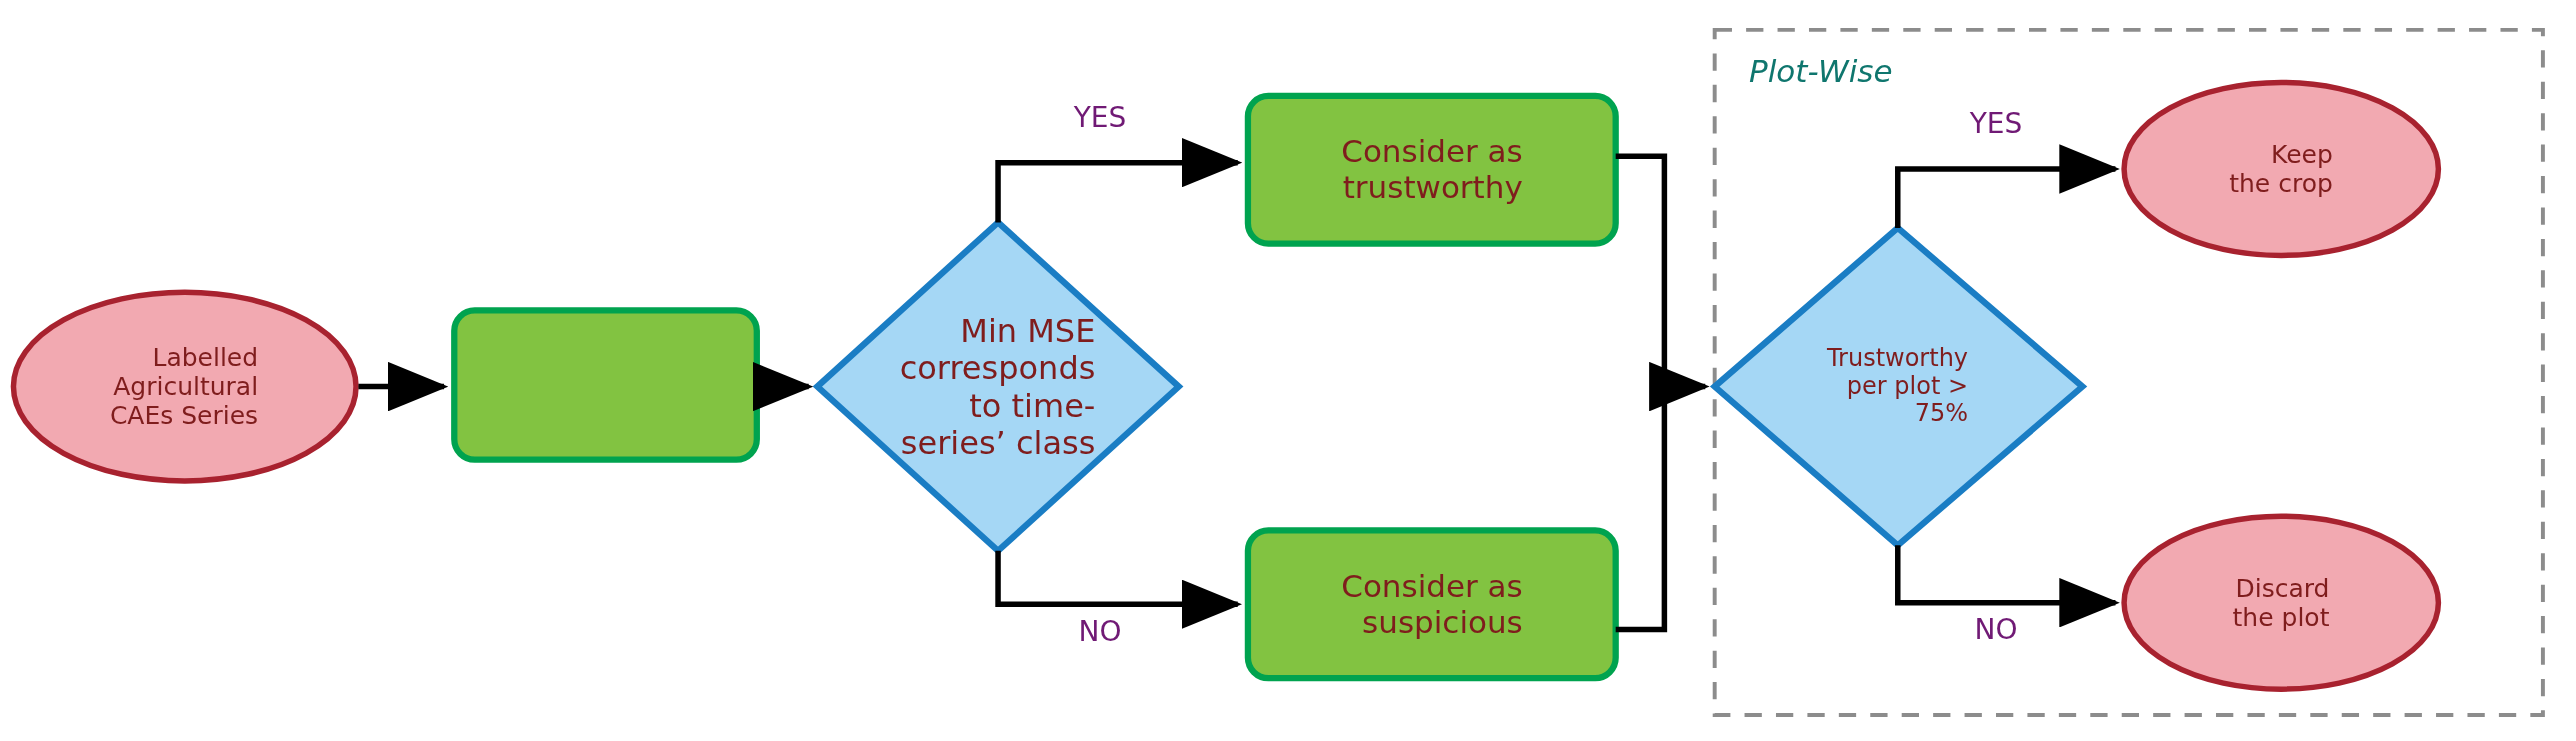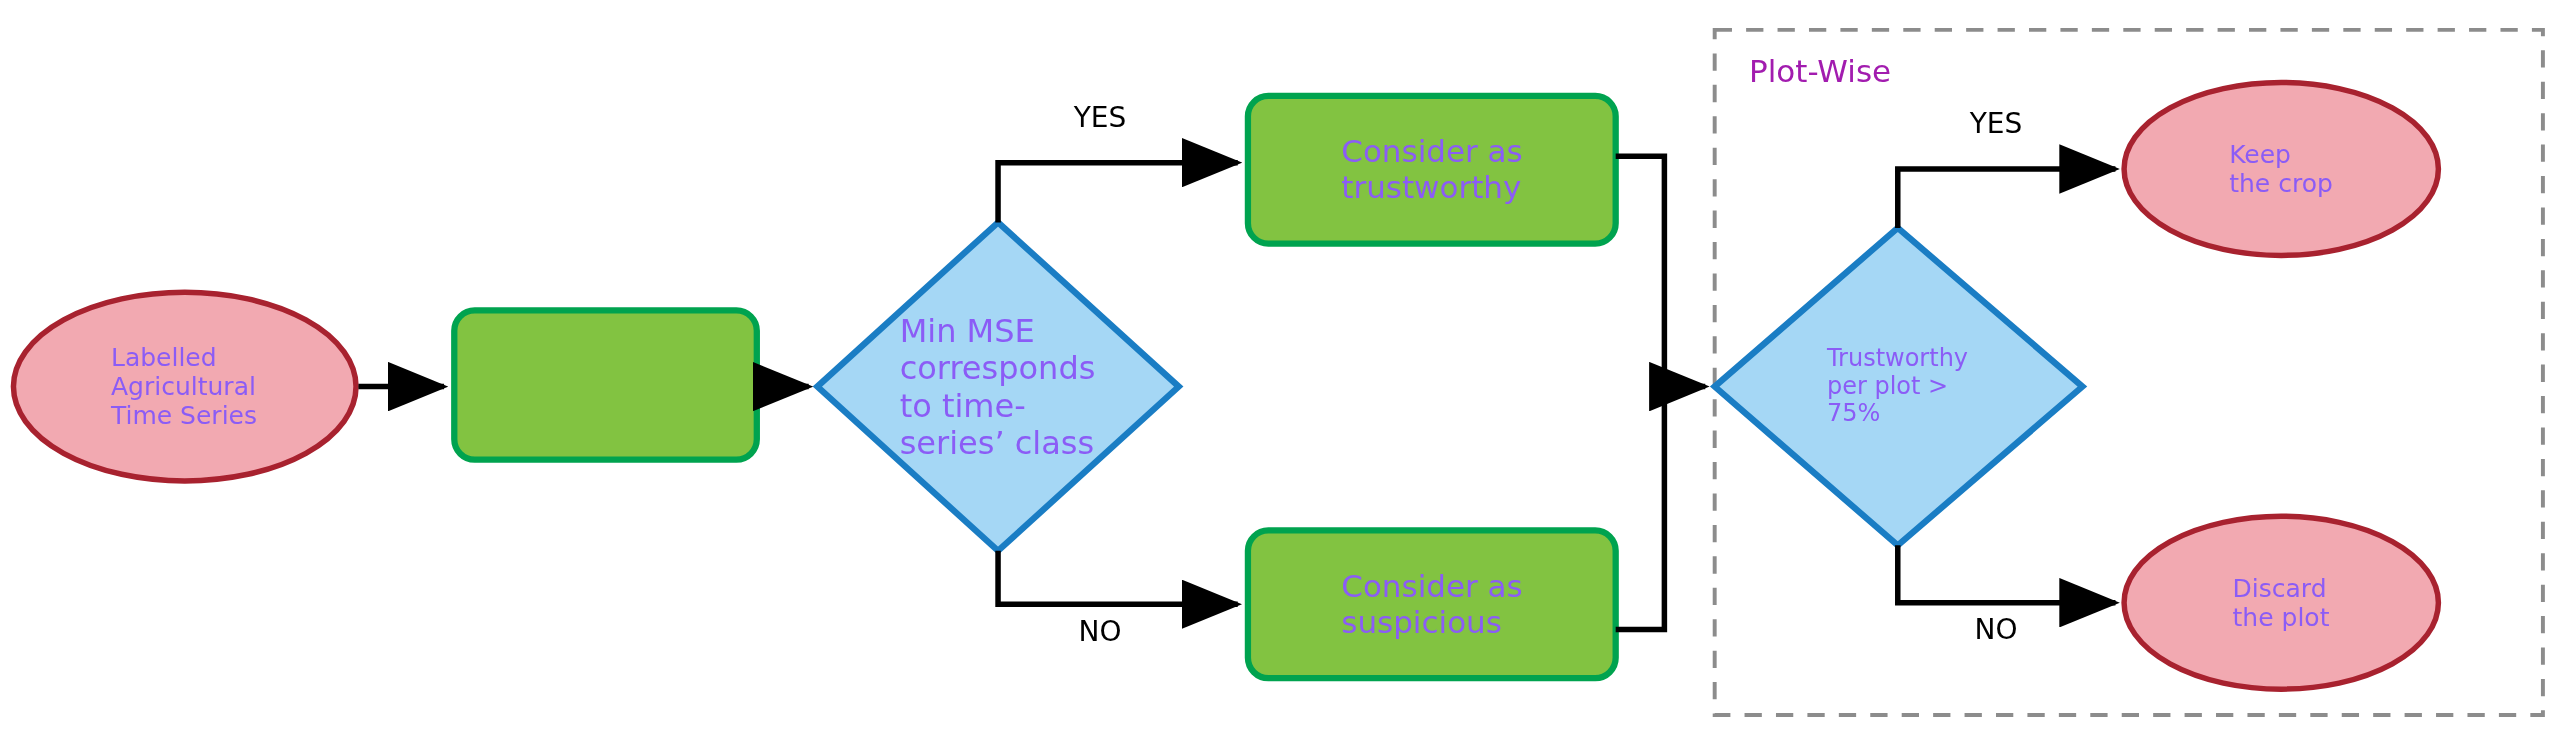--- a/index.html
+++ b/index.html
@@ -48,7 +48,8 @@
   .group-title {
     position: absolute;
     font-size: 31px;
-    color: #a21caf;
+    color: #0f766e;
+    font-style: italic;
   }
 </style>
 </head>

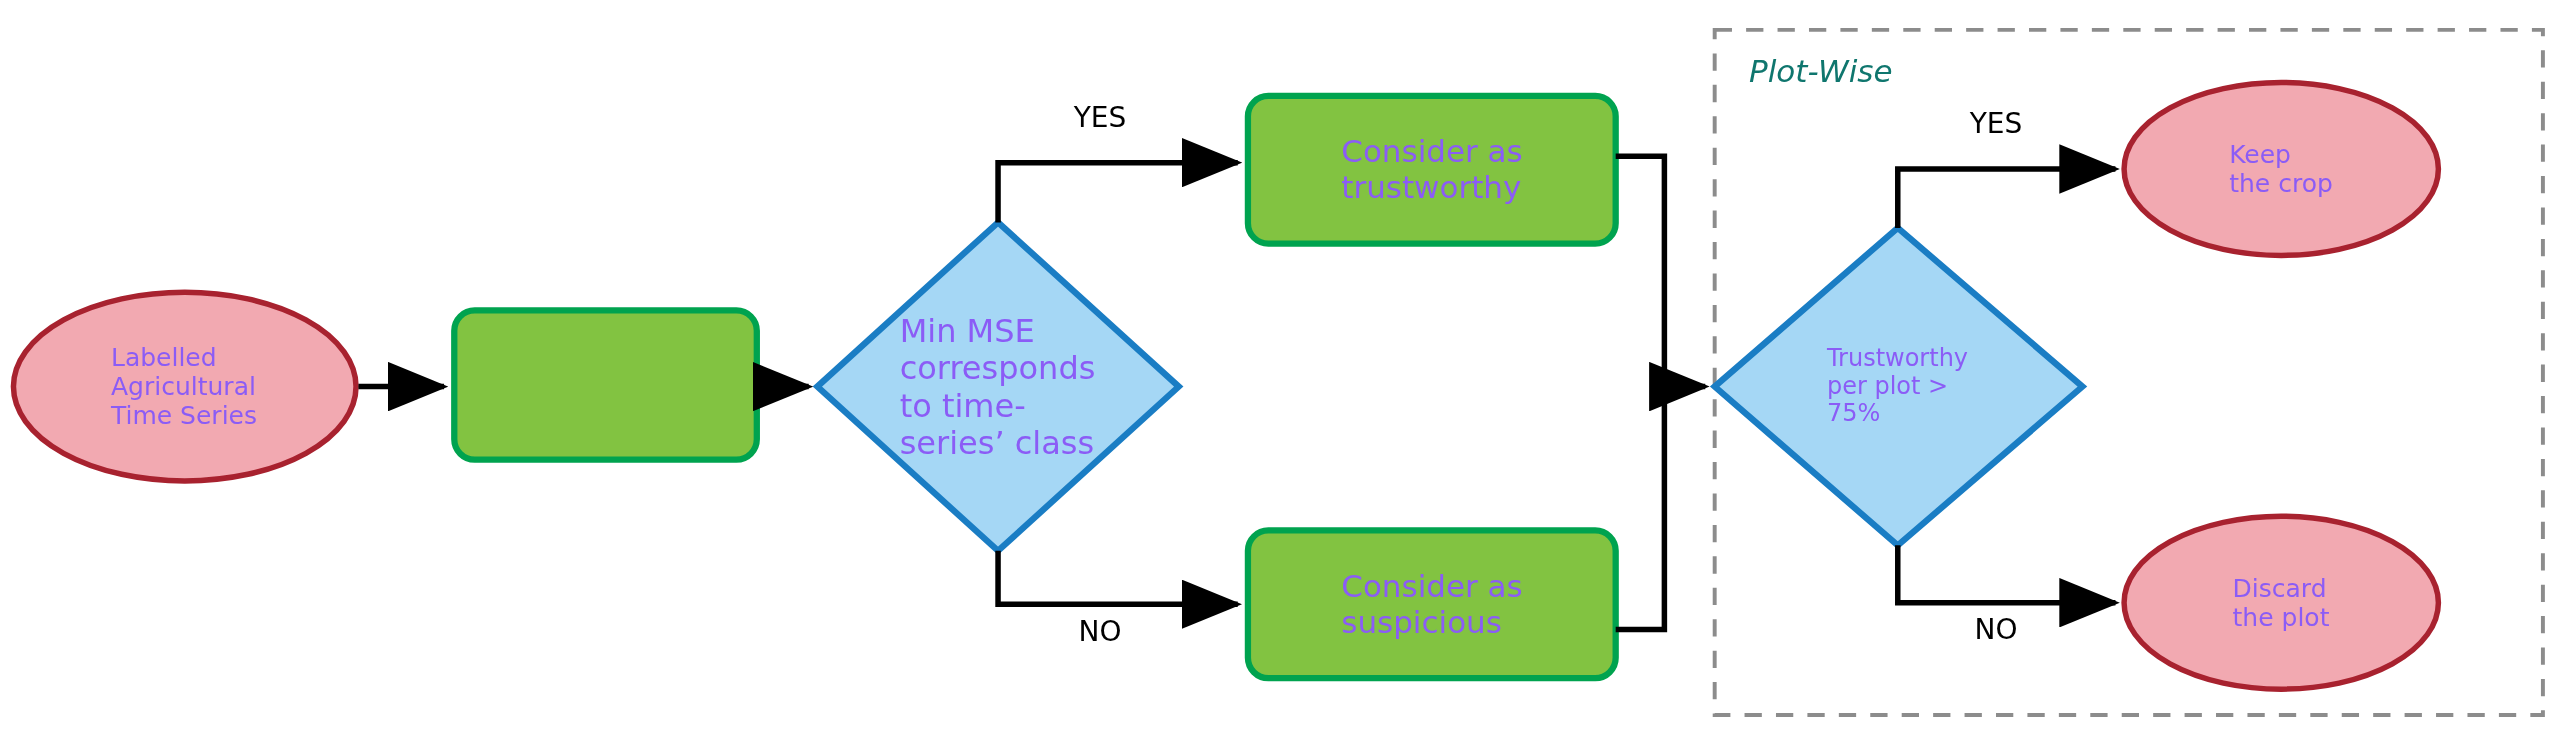--- a/index.html
+++ b/index.html
@@ -42,7 +42,7 @@
   .edge-label {
     position: absolute;
     font-size: 28px;
-    color: #000000;
+    color: #701a75;
     text-align: center;
   }
   .group-title {

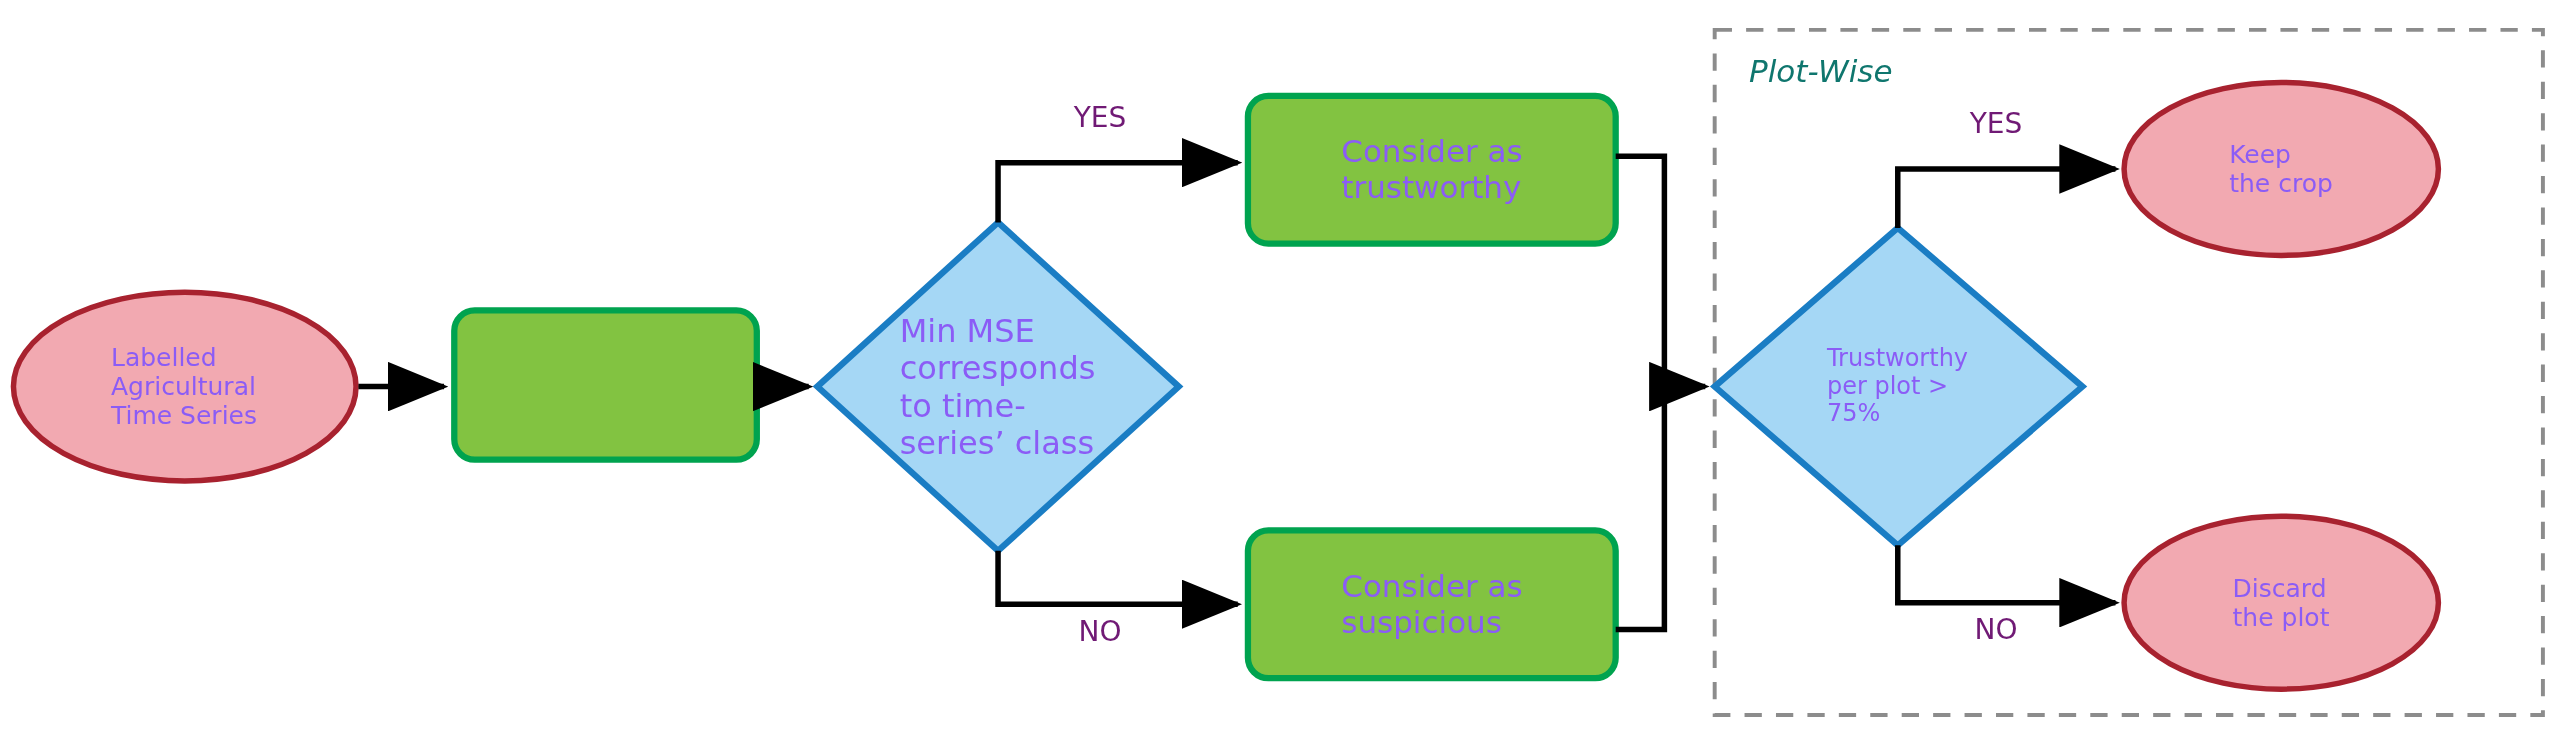--- a/index.html
+++ b/index.html
@@ -29,8 +29,8 @@
     display: flex;
     align-items: center;
     justify-content: center;
-    text-align: left;
-    color: #8b5cf6;
+    text-align: right;
+    color: #7f1d1d;
     line-height: 1.16;
     white-space: pre-line;
     pointer-events: none;

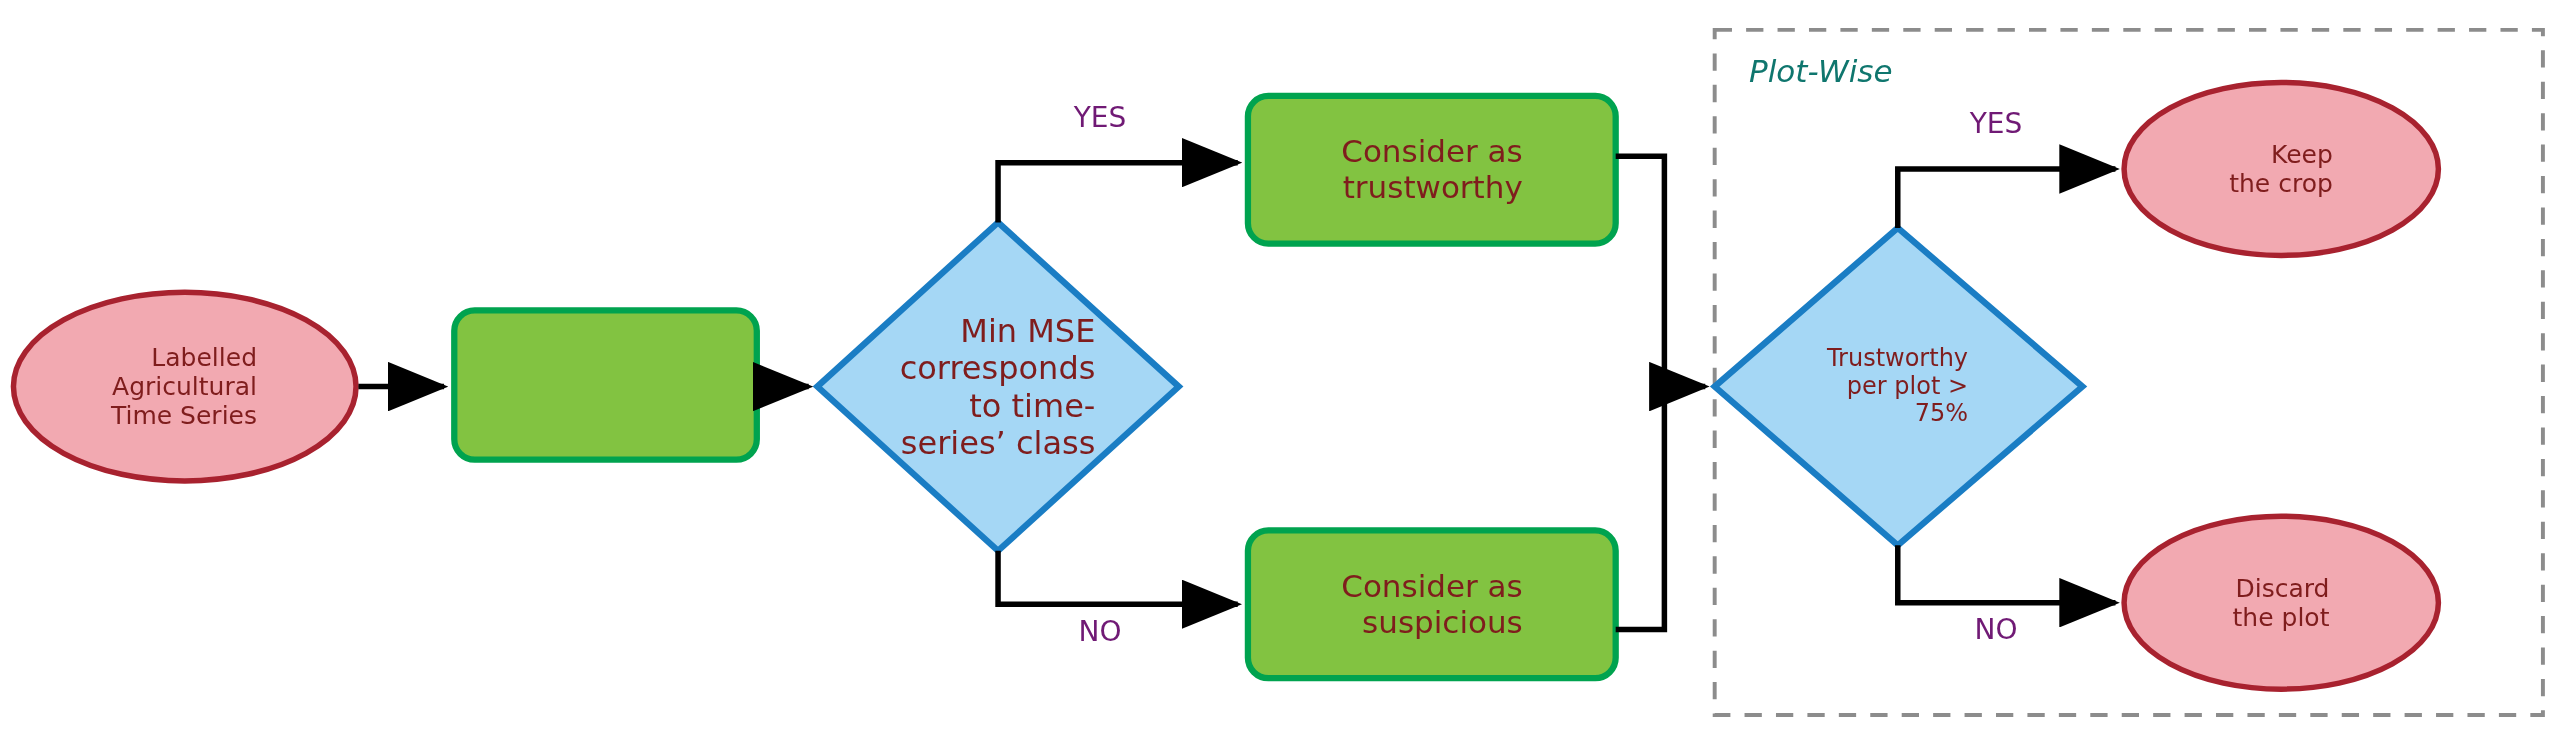--- a/index.html
+++ b/index.html
@@ -101,7 +101,7 @@
 
   <div class="node-label lbl-terminal" style="left:31px; top:316px; width:306px; height:141px;">Labelled
 Agricultural
-Time Series</div>
+CAEs Series</div>
 
 
   <div class="node-label lbl-decision" style="left:872px; top:316px; width:251px; height:143px;">Min MSE

